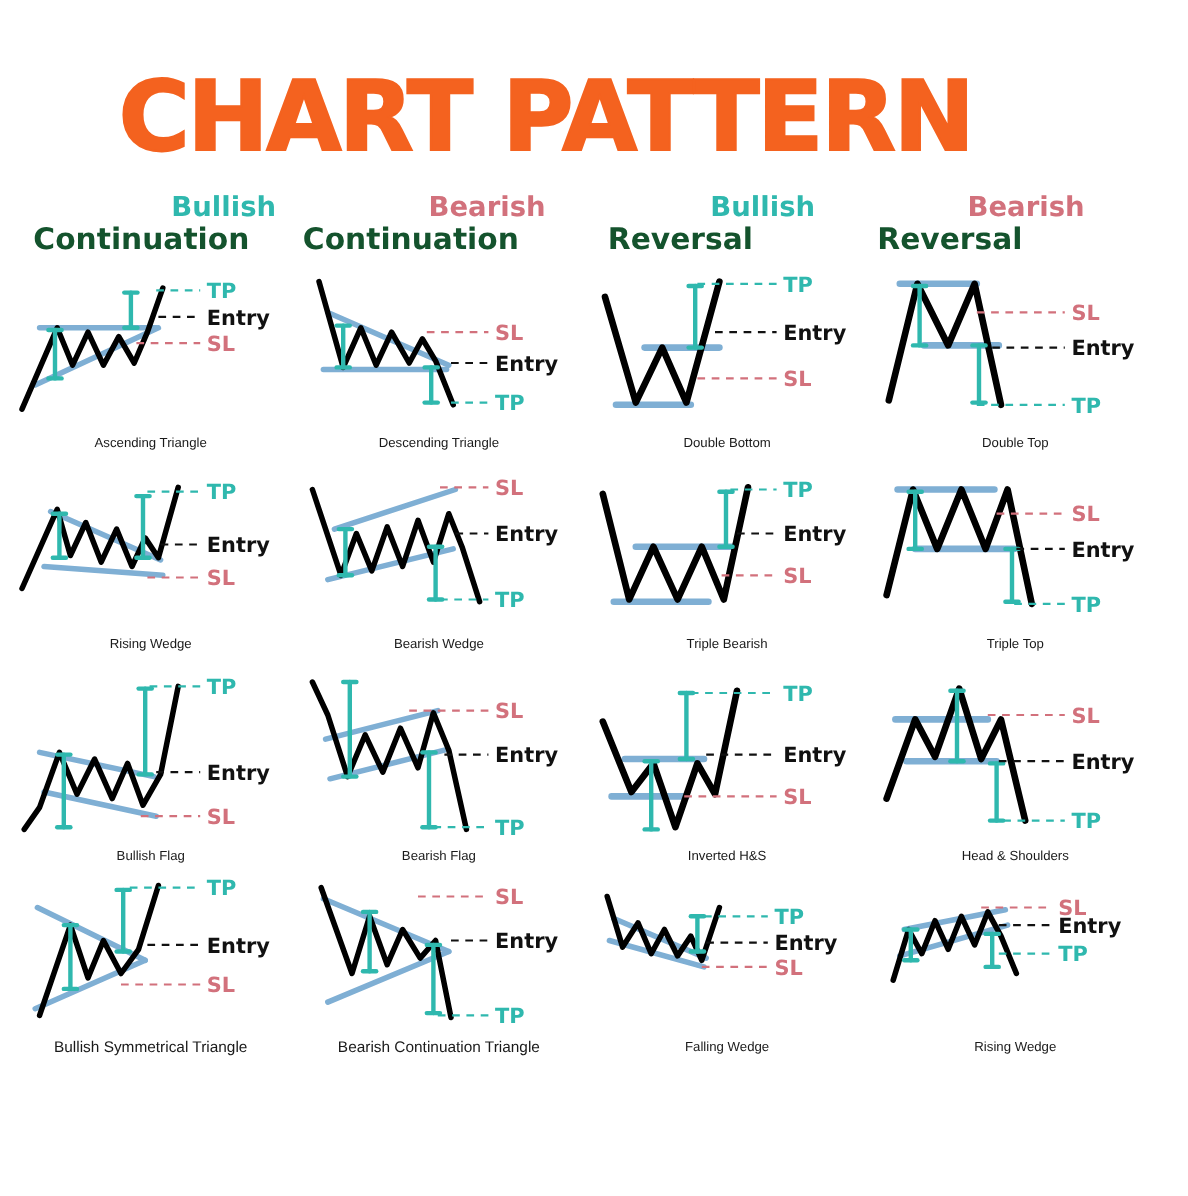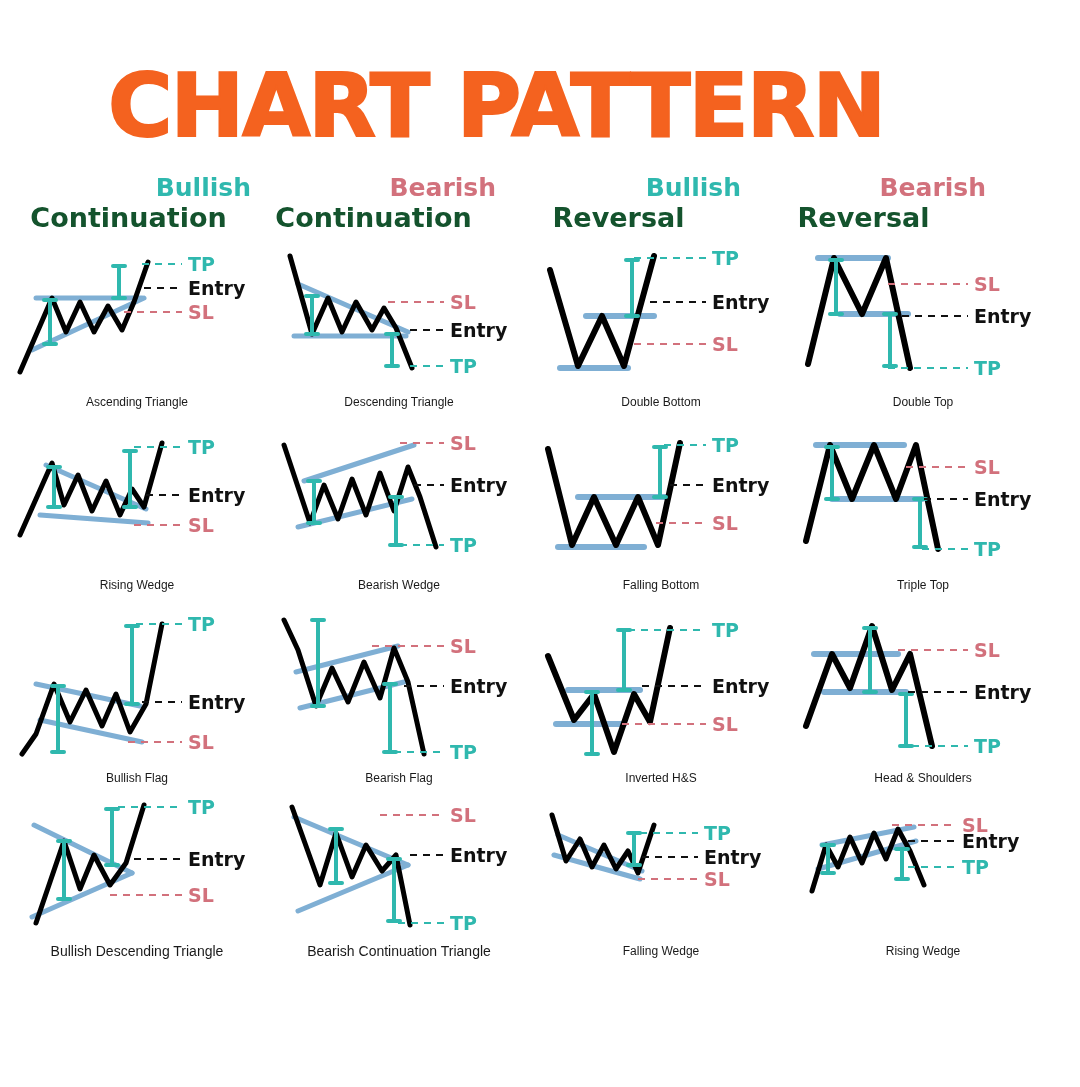--- a/index.html
+++ b/index.html
@@ -302,7 +302,7 @@
         <text class="lbl en" x="182" y="69" font-size="19">Entry</text>
         <text class="lbl sl" x="182" y="107" font-size="19">SL</text>
       </svg>
-      <div class="cell-label">Falling Bottom</div>
+      <div class="cell-label">Triple Bearish</div>
     </div>
 
     <div class="cell">

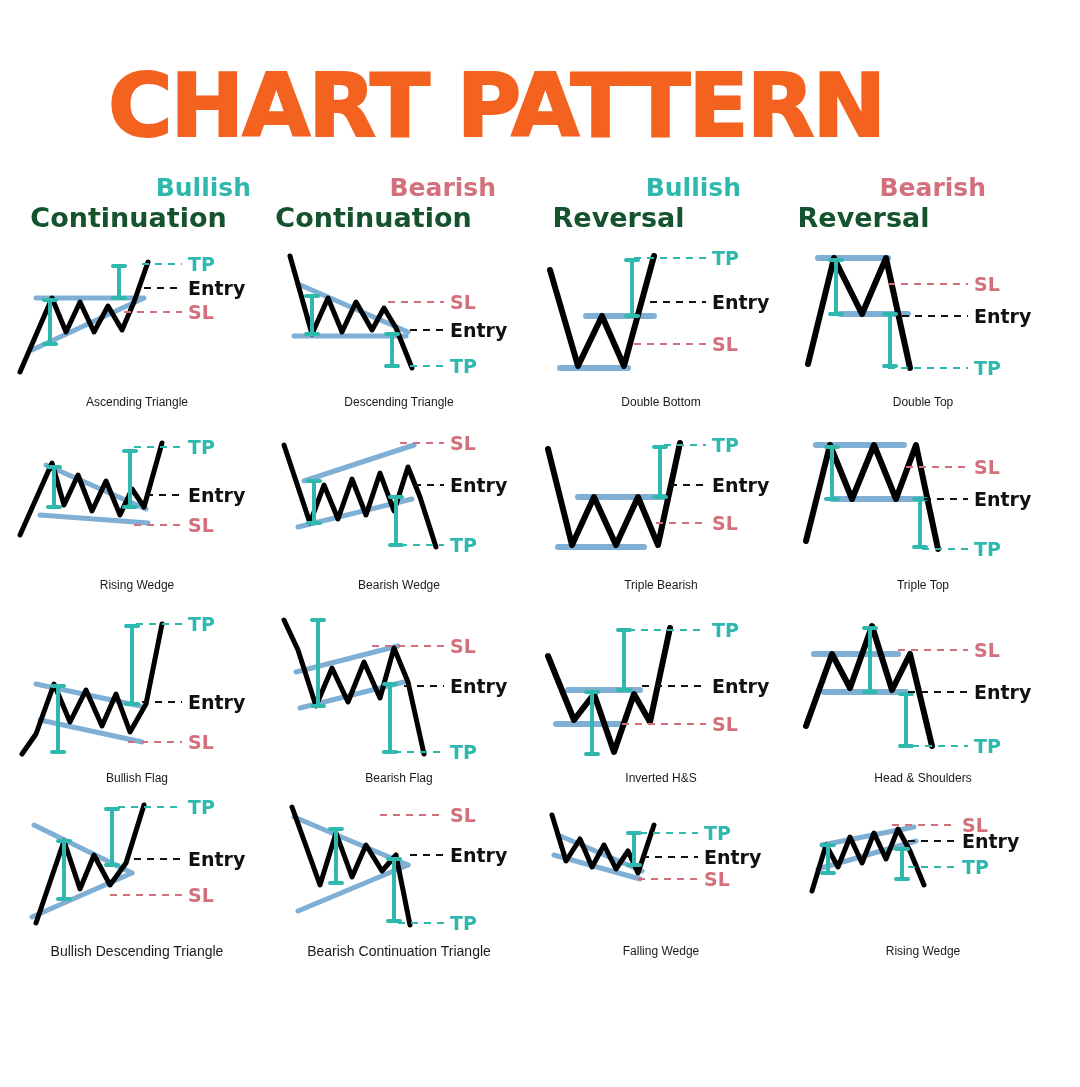--- a/index.html
+++ b/index.html
@@ -464,7 +464,7 @@
         <text class="lbl en" x="182" y="77" font-size="19">Entry</text>
         <text class="lbl sl" x="182" y="113" font-size="19">SL</text>
       </svg>
-      <div class="cell-label small">Bullish Descending Triangle</div>
+      <div class="cell-label small">Bullish Symmetrical Triangle</div>
     </div>
 
     <div class="cell">

